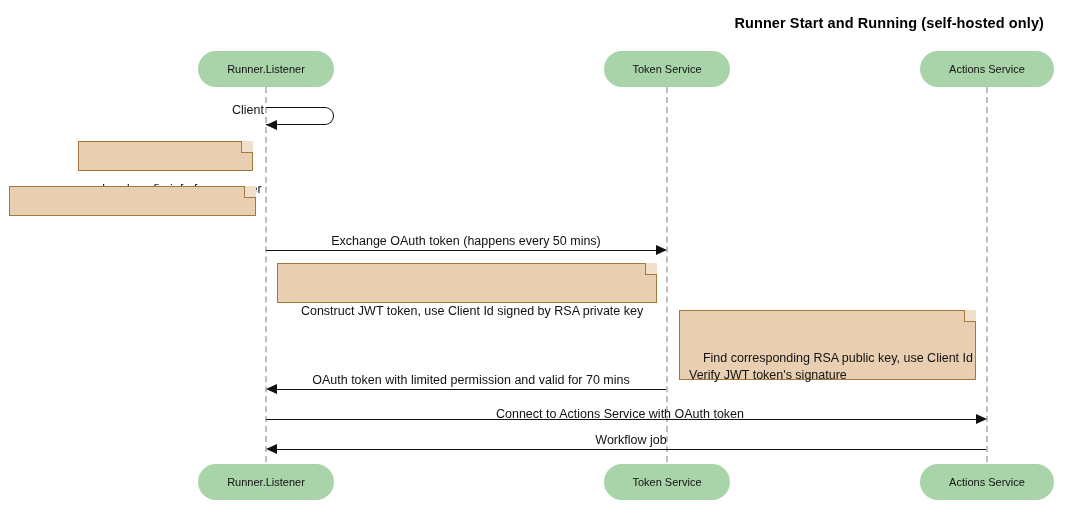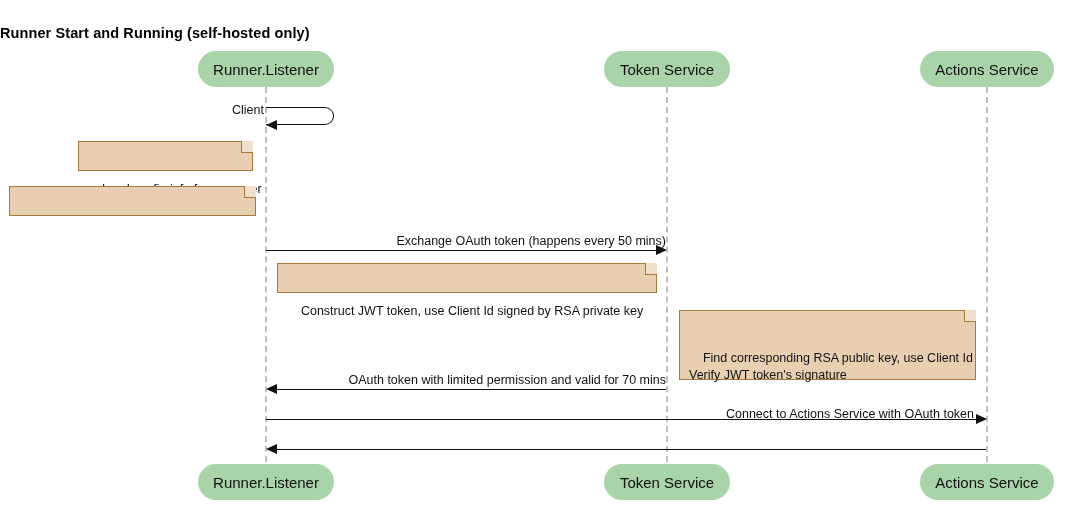--- a/index.html
+++ b/index.html
@@ -20,10 +20,10 @@
   }
   .diagram-title {
     position: absolute;
-    top: 25px;
+    top: 15px;
     left: 0;
     width: 1044px;
-    text-align: left;
+    text-align: right;
     font-size: 14.5px;
     font-weight: bold;
     color: #000000;

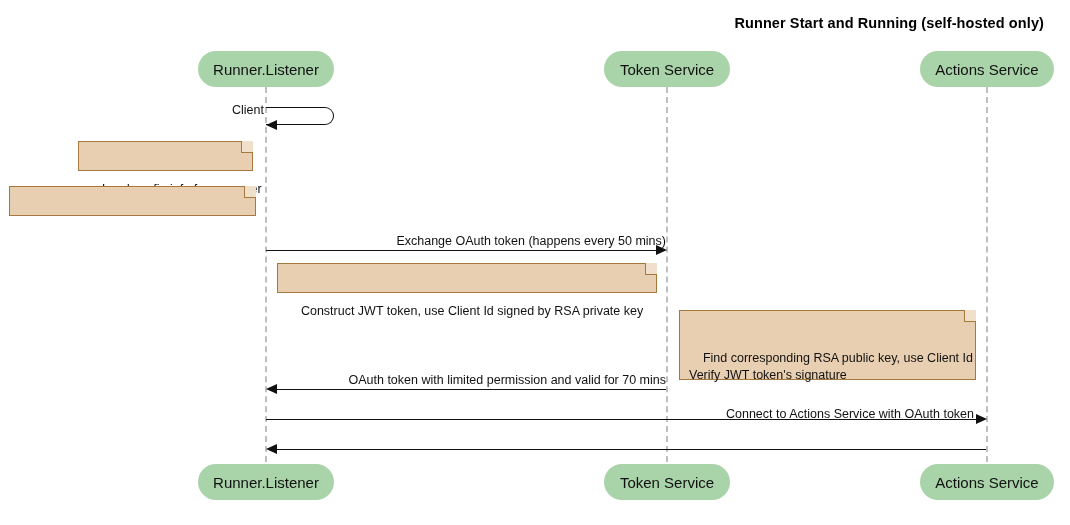--- a/index.html
+++ b/index.html
@@ -45,7 +45,7 @@
     display: flex;
     align-items: center;
     justify-content: center;
-    font-size: 15px;
+    font-size: 11px;
     box-sizing: border-box;
     white-space: nowrap;
   }

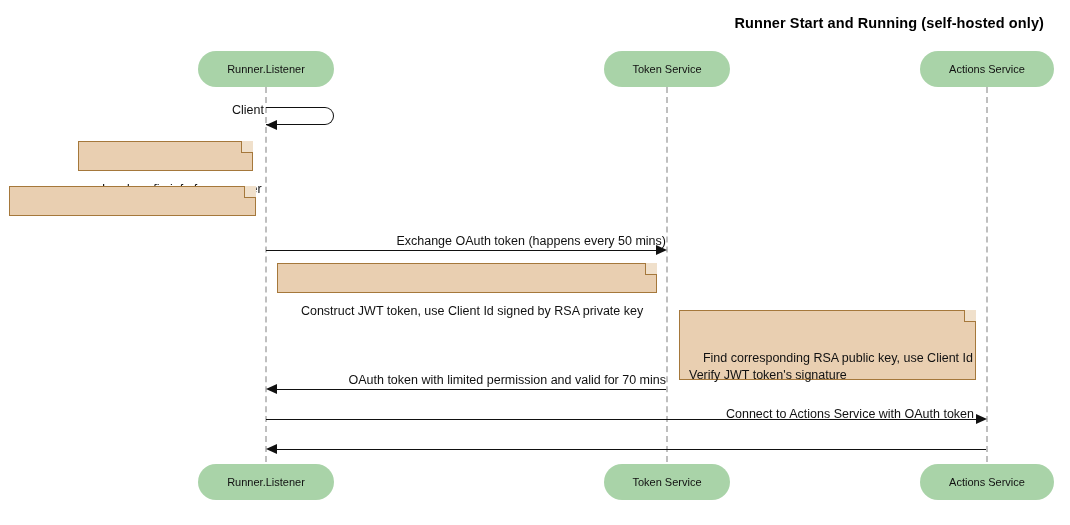--- a/index.html
+++ b/index.html
@@ -82,7 +82,7 @@
     font-size: 12.5px;
     color: #111111;
     white-space: nowrap;
-    text-align: right;
+    text-align: center;
   }
   .arrow-head {
     position: absolute;

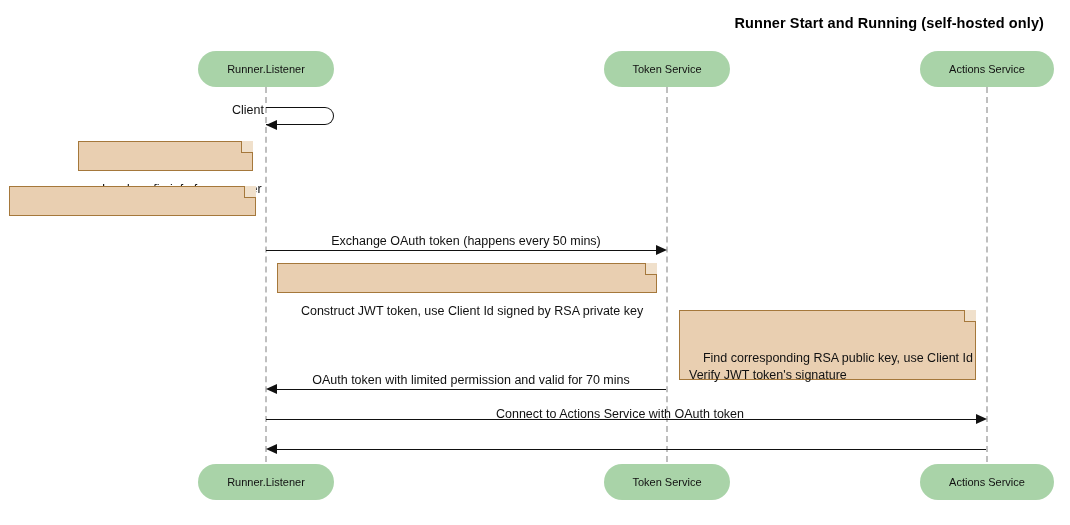--- a/index.html
+++ b/index.html
@@ -155,7 +155,7 @@
   <div class="msg-line" style="left:266px; top:250px; width:390px;"></div>
   <div class="arrow-head right" style="left:656px; top:244.5px;"></div>
 
-  <div class="note" style="left:277px; top:263px; width:380px; height:30px;">
+  <div class="note" style="left:277px; top:263px; width:380px; height:40px;">
     <span class="fold"></span>
     <span>Construct JWT token, use Client Id signed by RSA private key</span>
   </div>

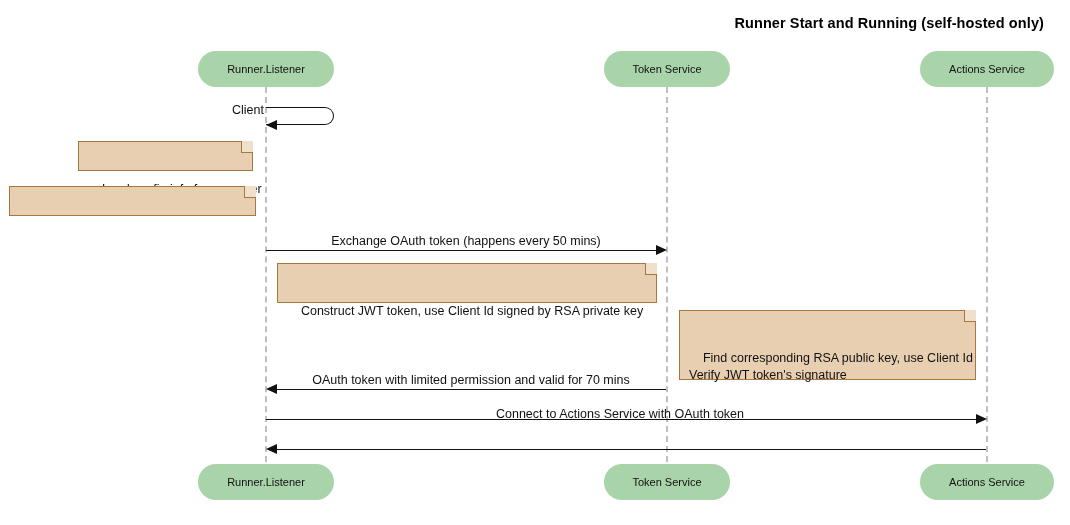--- a/index.html
+++ b/index.html
@@ -174,6 +174,7 @@
   <div class="msg-line" style="left:266px; top:419px; width:710px;"></div>
   <div class="arrow-head right" style="left:976px; top:413.5px;"></div>
 
+  <div class="msg-label" style="left:276px; top:433px; width:710px;">Workflow job</div>
   <div class="msg-line" style="left:277px; top:449px; width:709px;"></div>
   <div class="arrow-head left" style="left:266px; top:443.5px;"></div>
 

